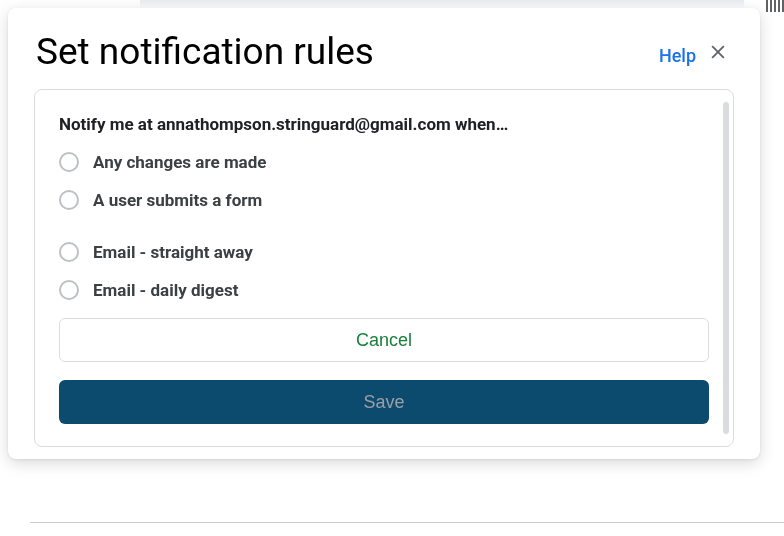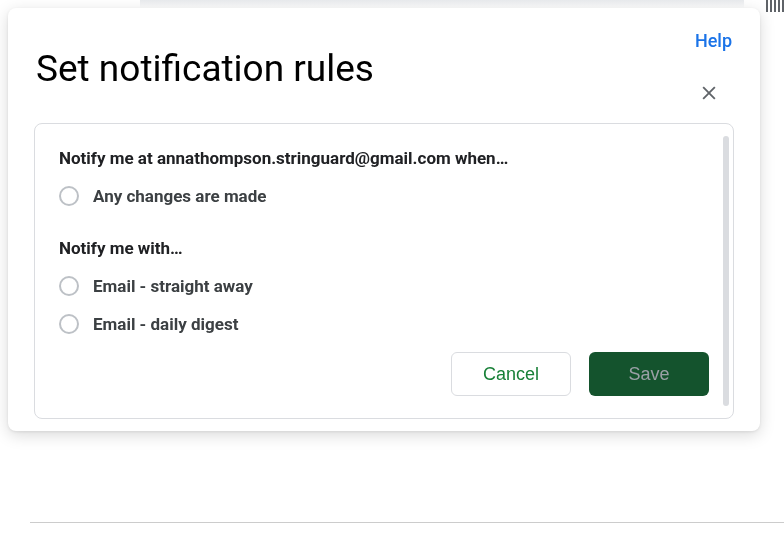--- a/index.html
+++ b/index.html
@@ -56,9 +56,8 @@
     }
     .header-actions {
       display: flex;
-      align-items: flex-start;
-      gap: 28px;
-      flex-direction: column;
+      align-items: flex-end;
+      gap: 8px;
     }
     .help-link {
       color: #1a73e8;

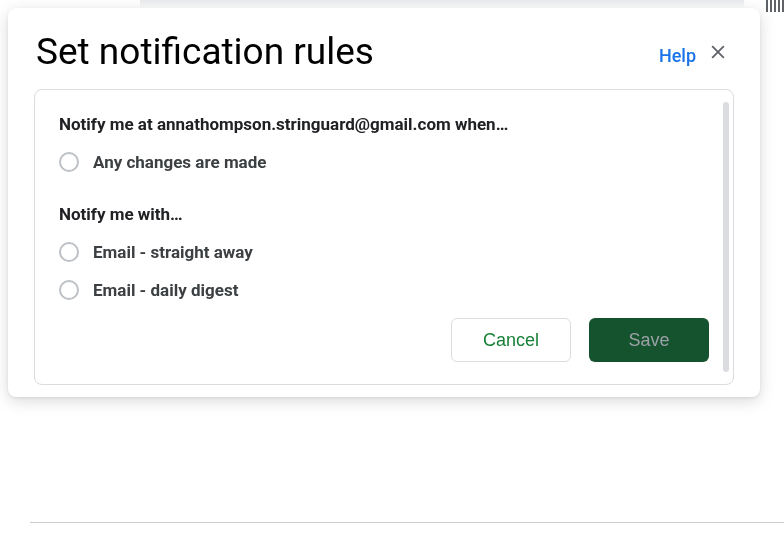--- a/index.html
+++ b/index.html
@@ -191,6 +191,10 @@
       <span class="radio-label">Any changes are made</span>
     </label>
 
+    <label class="radio-row">
+      <span class="radio-circle"></span>
+      <span class="radio-label">A user submits a form</span>
+    </label>
 
     <div class="section-gap"></div>
 

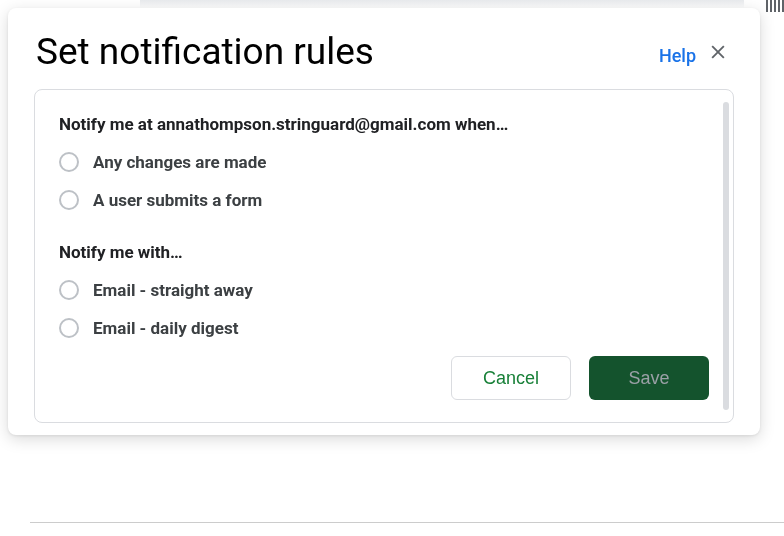--- a/index.html
+++ b/index.html
@@ -198,7 +198,6 @@
 
     <div class="section-gap"></div>
 
-    <div class="section-heading">Notify me with…</div>
 
     <label class="radio-row">
       <span class="radio-circle"></span>

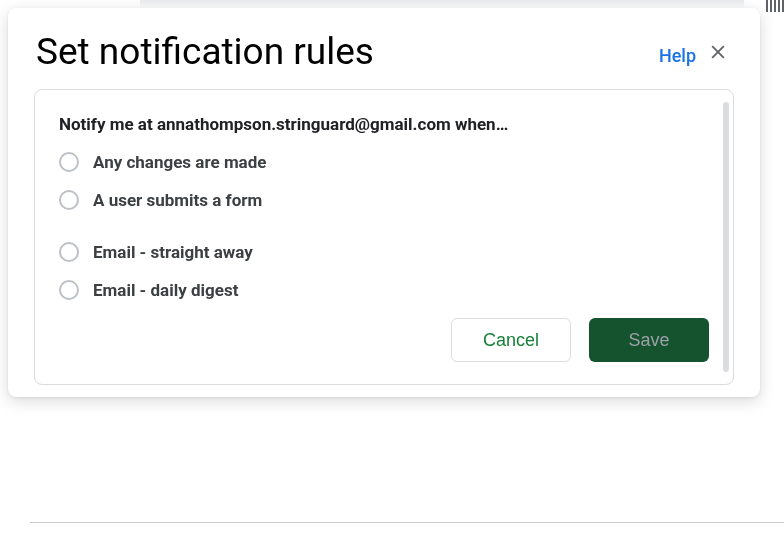--- a/index.html
+++ b/index.html
@@ -115,6 +115,7 @@
       gap: 18px;
       justify-content: flex-end;
       margin-top: 14px;
+      flex-direction: column;
     }
     .btn {
       min-width: 120px;

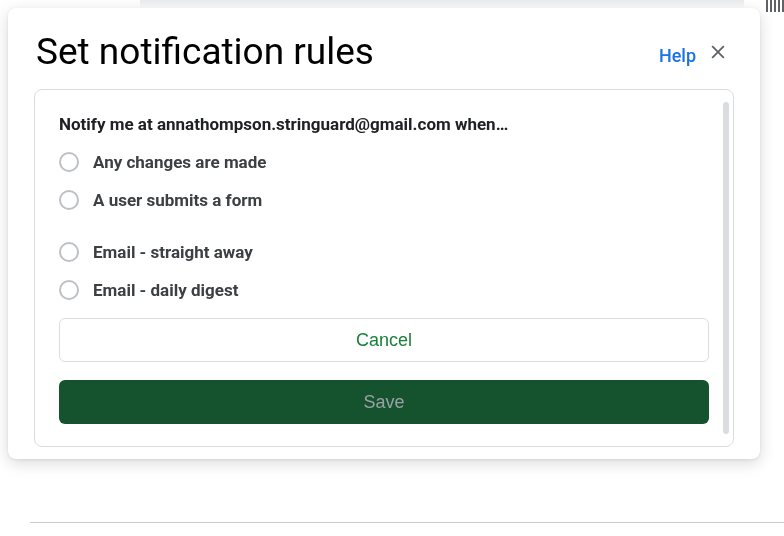--- a/index.html
+++ b/index.html
@@ -135,7 +135,7 @@
       color: #188038;
     }
     .btn-save {
-      background: #14532d;
+      background: #0c4a6e;
       border: none;
       color: #9aa0a6;
       cursor: default;

